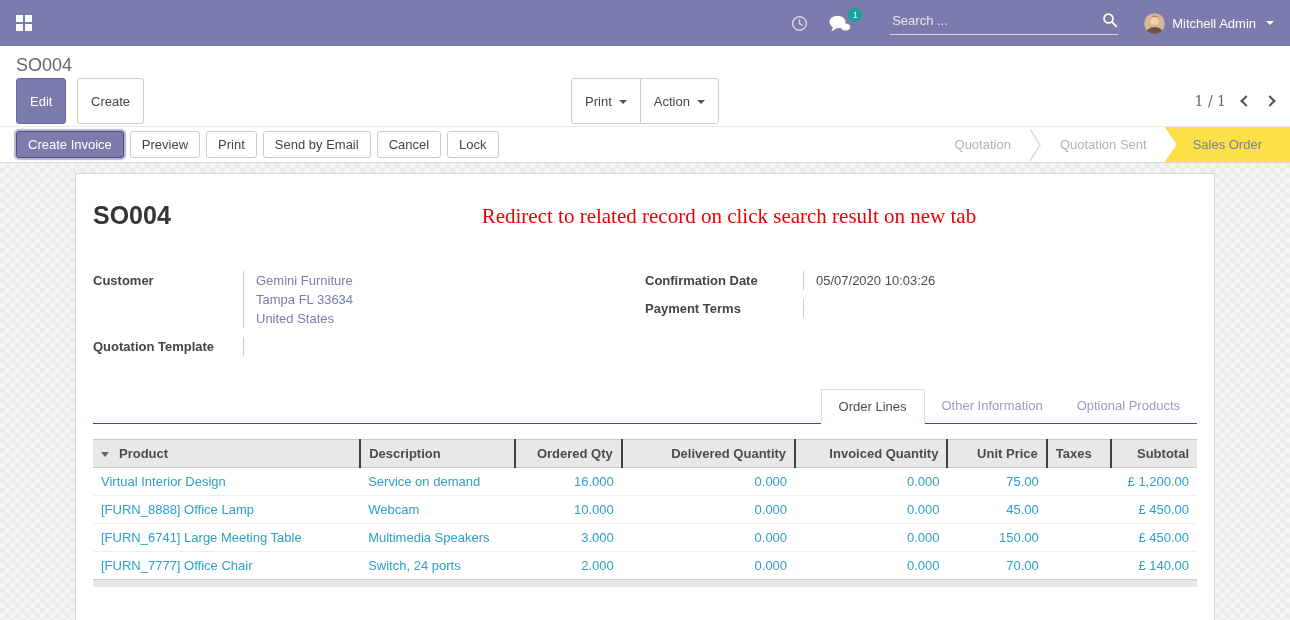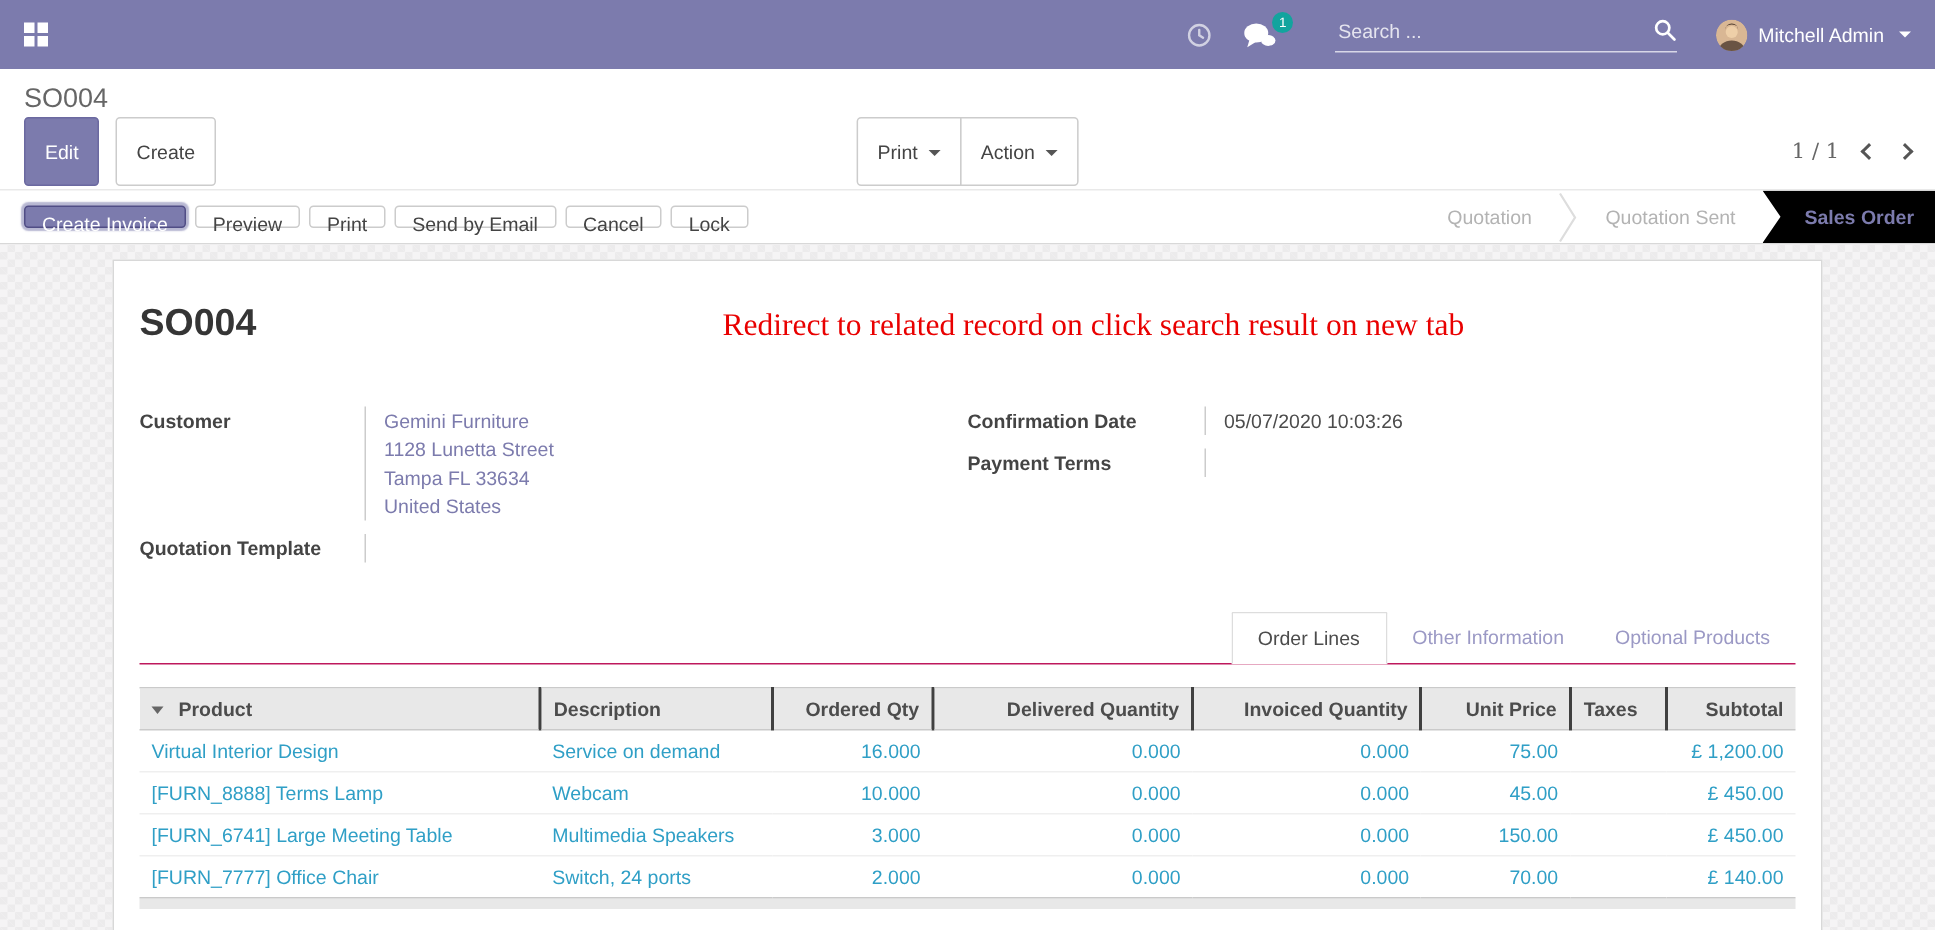--- a/index.html
+++ b/index.html
@@ -58,7 +58,7 @@
     display:flex; align-items:stretch; justify-content:space-between; padding-left:16px;
   }
   .sb-left { display:flex; align-items:center; gap:6px; }
-  .sb-left .btn { height:15px; padding:4px 11px; }
+  .sb-left .btn { height:27px; padding:4px 11px; }
   .btn-focus { border:1px solid #504d85; box-shadow:0 0 1px 2px rgba(124,123,173,.55); }
   .sb-states { display:flex; align-items:stretch; }
   .state { display:flex; align-items:center; padding:0 18px; color:#b3b3b3; cursor:pointer; }

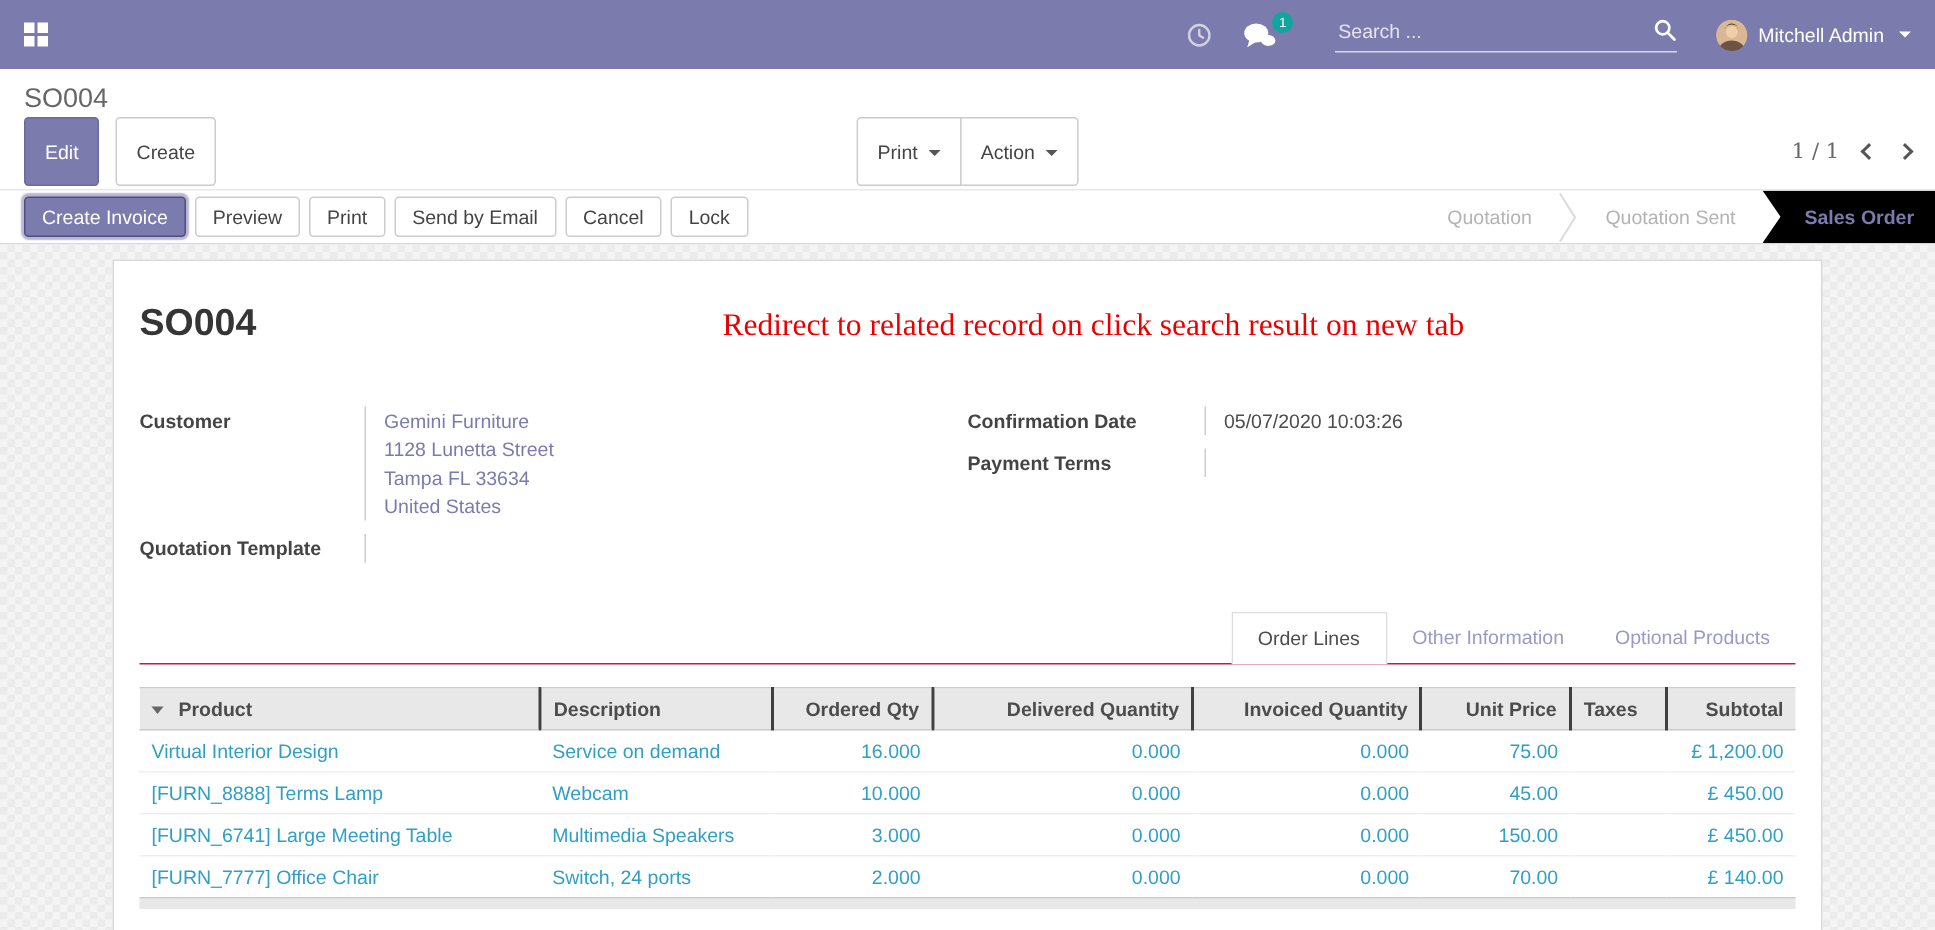--- a/index.html
+++ b/index.html
@@ -64,9 +64,9 @@
   .state { display:flex; align-items:center; padding:0 18px; color:#b3b3b3; cursor:pointer; }
   .state-sep { display:flex; align-items:center; }
   .state.active {
-    background:#000000; color:var(--accent); font-weight:bold;
+    background:#fde047; color:var(--accent); font-weight:normal;
     clip-path:polygon(0 0, 100% 0, 100% 100%, 0 100%, 12px 50%);
-    padding-left:28px; padding-right:14px;
+    padding-left:28px; padding-right:28px;
   }
 
   

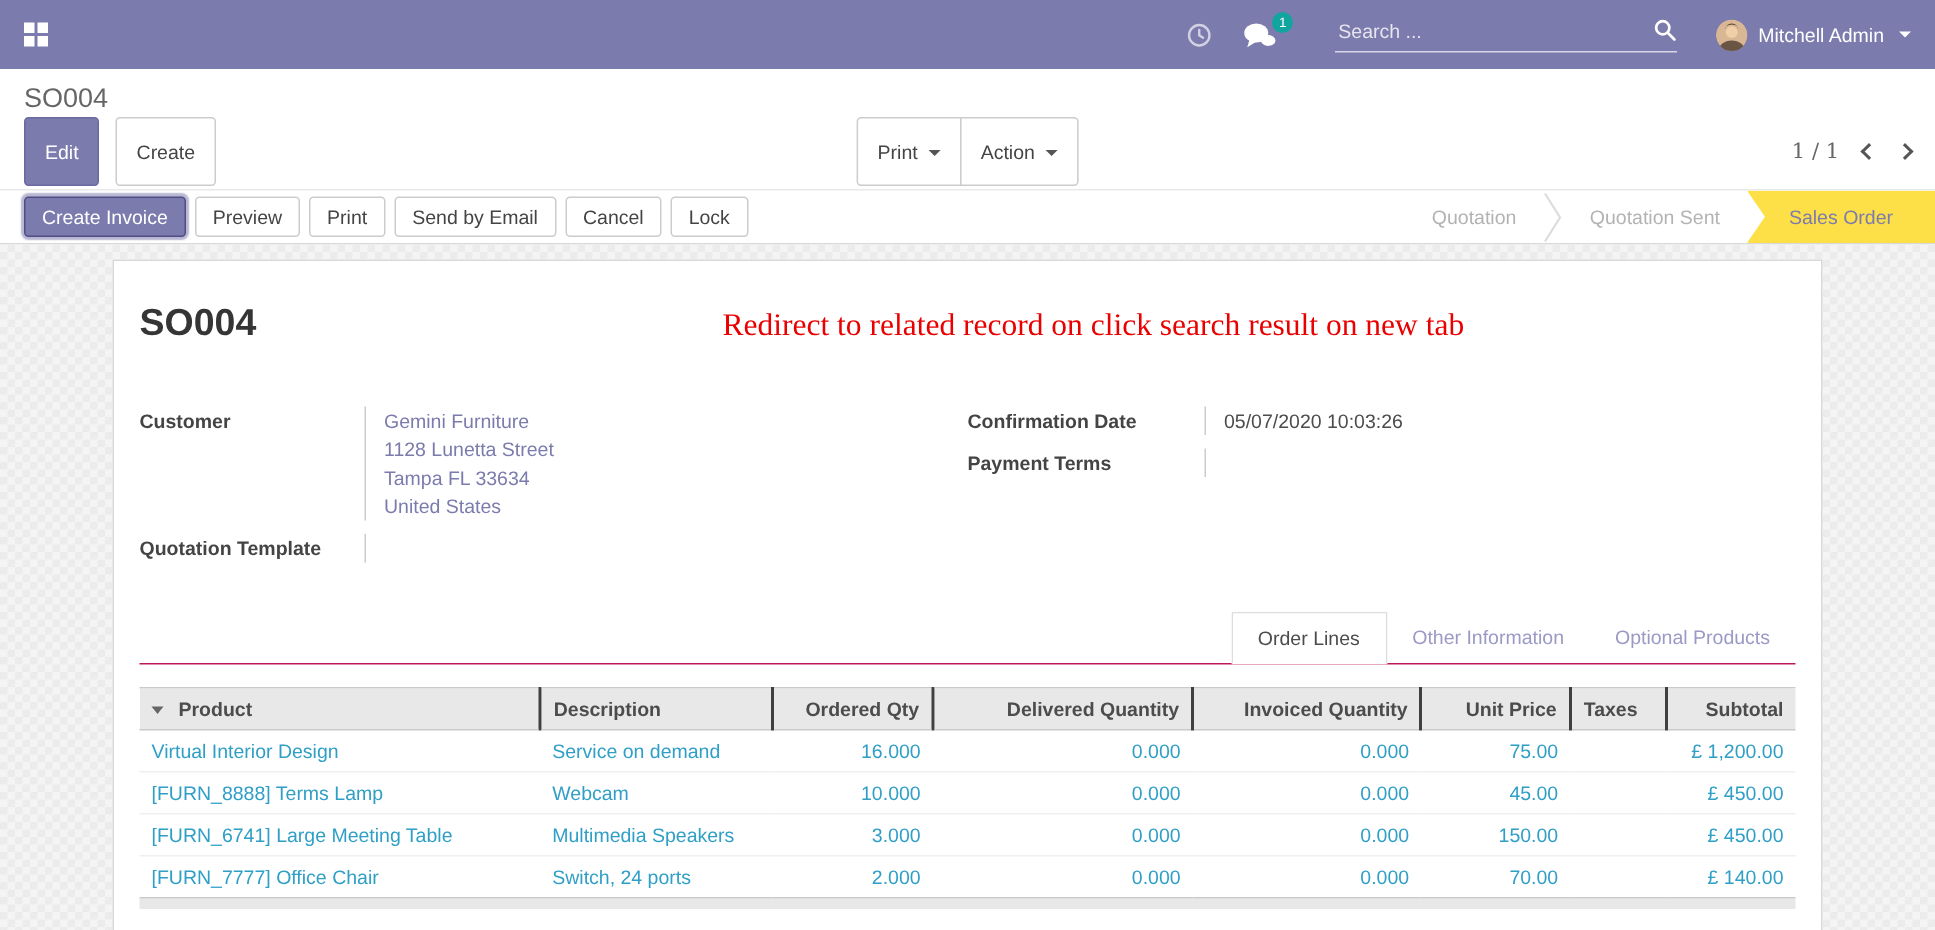--- a/index.html
+++ b/index.html
@@ -214,7 +214,6 @@
           <div class="field-label">Customer</div>
           <div class="field-value link-purple">
             <div>Gemini Furniture</div>
-            <div>1128 Lunetta Street</div>
             <div>Tampa FL 33634</div>
             <div>United States</div>
           </div>

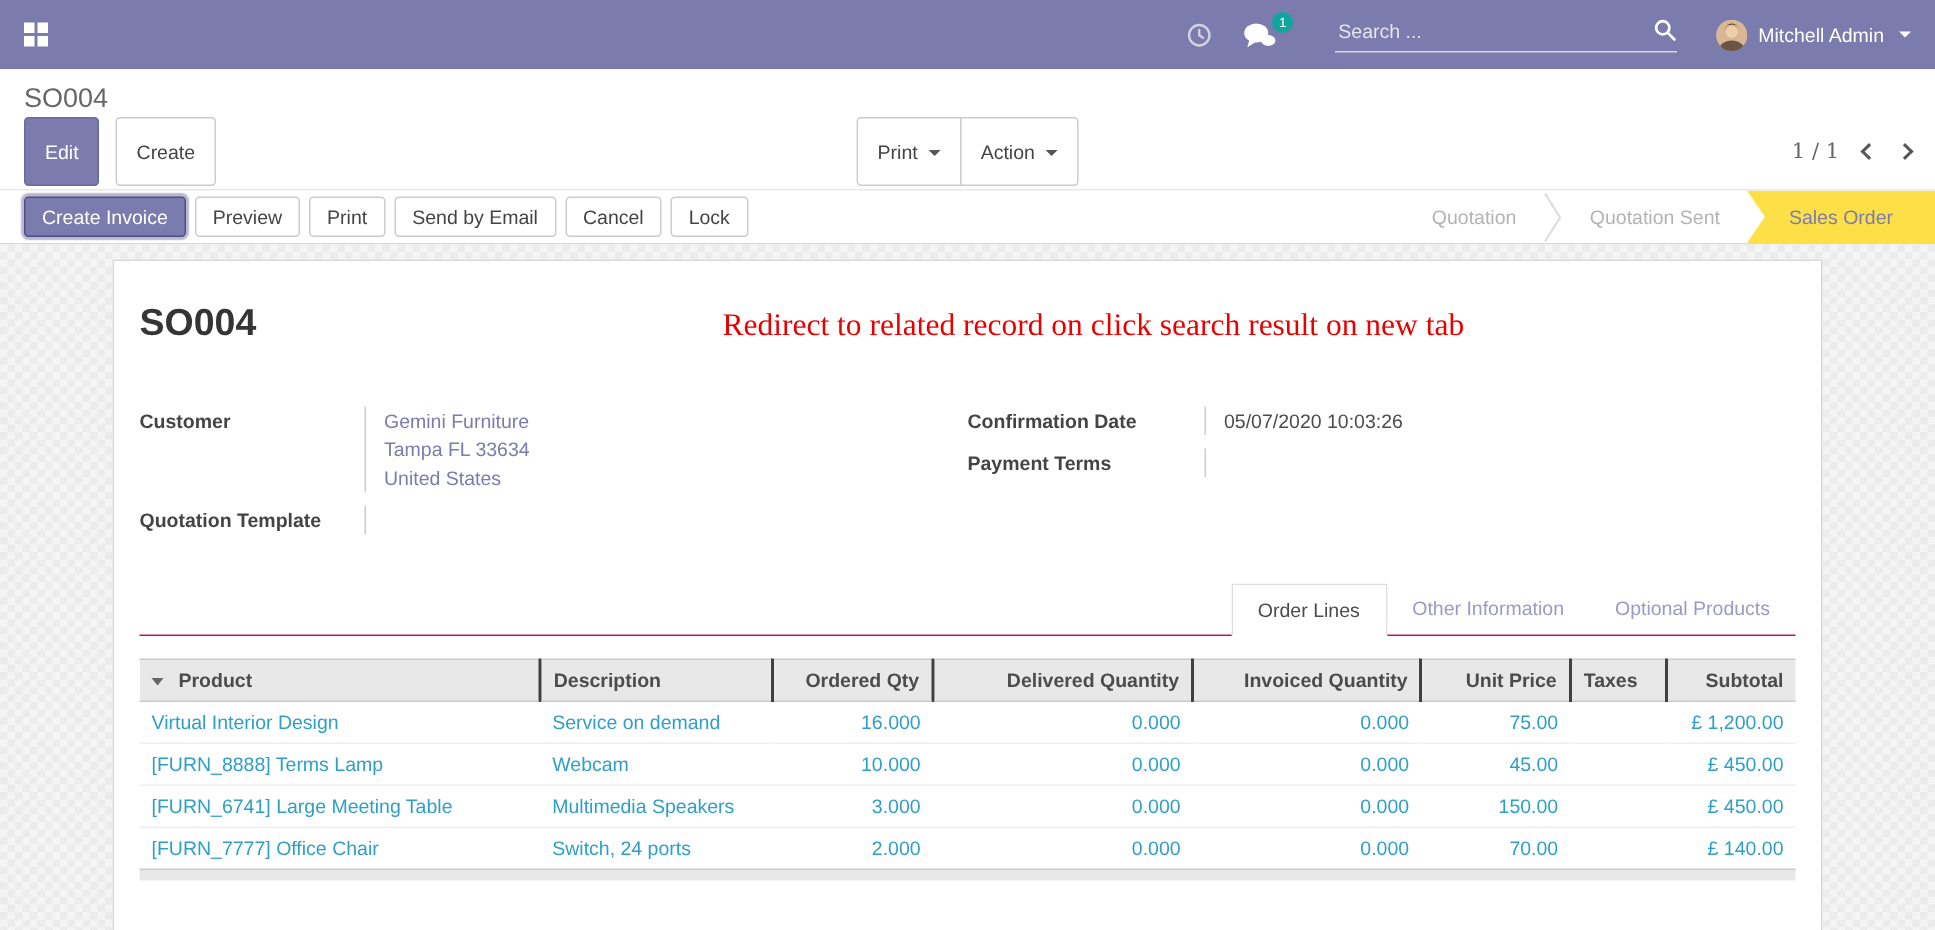--- a/index.html
+++ b/index.html
@@ -277,7 +277,7 @@
             <td class="num">£ 1,200.00</td>
           </tr>
           <tr>
-            <td>[FURN_8888] Terms Lamp</td>
+            <td>[FURN_8888] Office Lamp</td>
             <td>Webcam</td>
             <td class="num">10.000</td>
             <td class="num">0.000</td>

